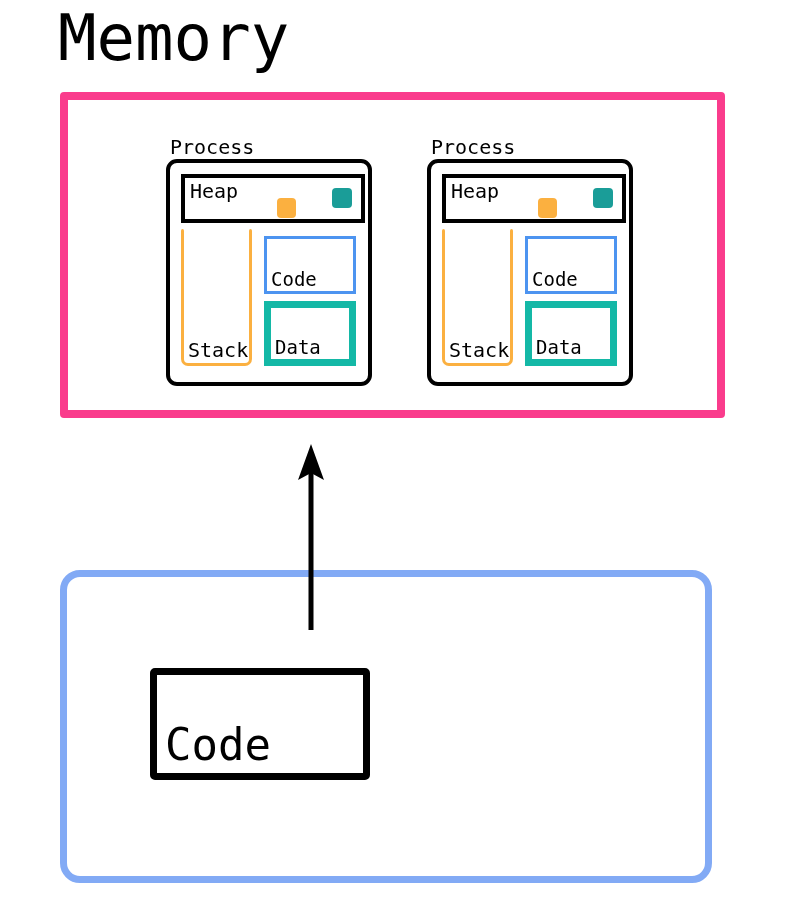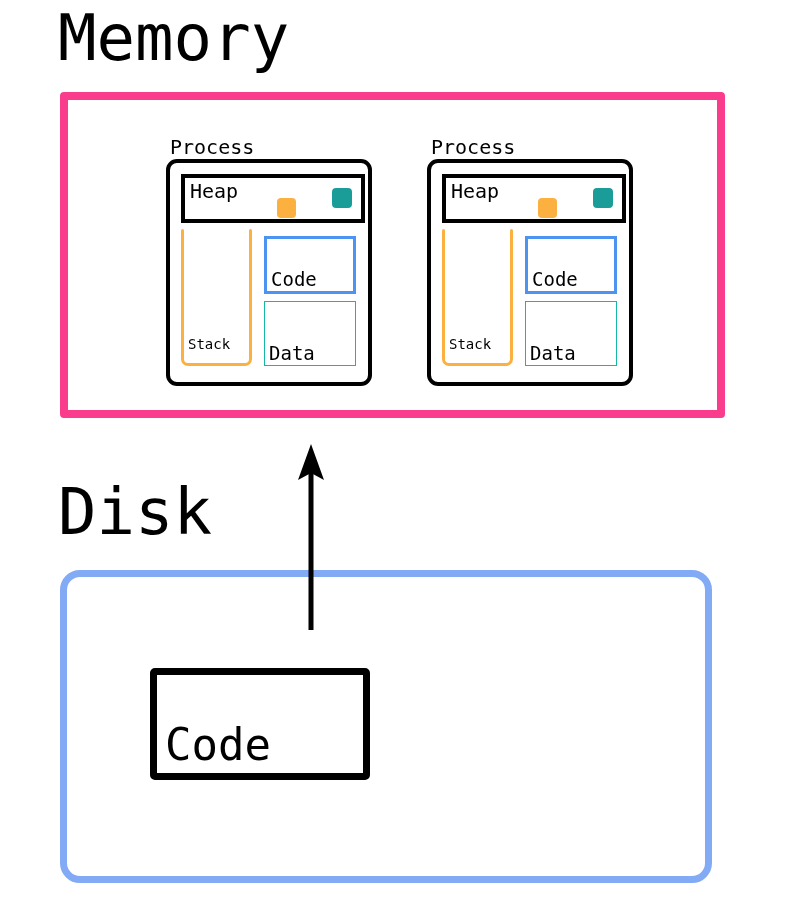--- a/index.html
+++ b/index.html
@@ -160,8 +160,8 @@
   .stack-label {
     position: absolute;
     left: 4px;
-    bottom: 9px;
-    font-size: 14px;
+    bottom: 3px;
+    font-size: 20px;
     line-height: 20px;
     white-space: nowrap;
   }

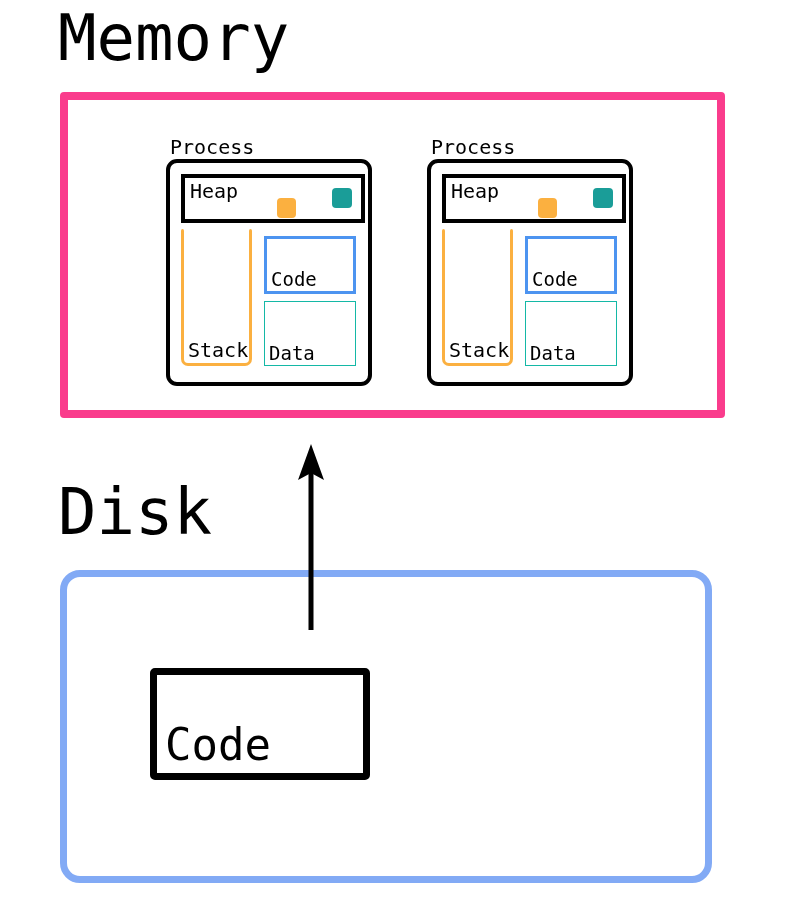--- a/index.html
+++ b/index.html
@@ -193,7 +193,7 @@
     top: 138px;
     width: 92px;
     height: 65px;
-    border: 1px solid #14b8a6;
+    border: 7px solid #14b8a6;
     text-decoration: underline;
   }
 

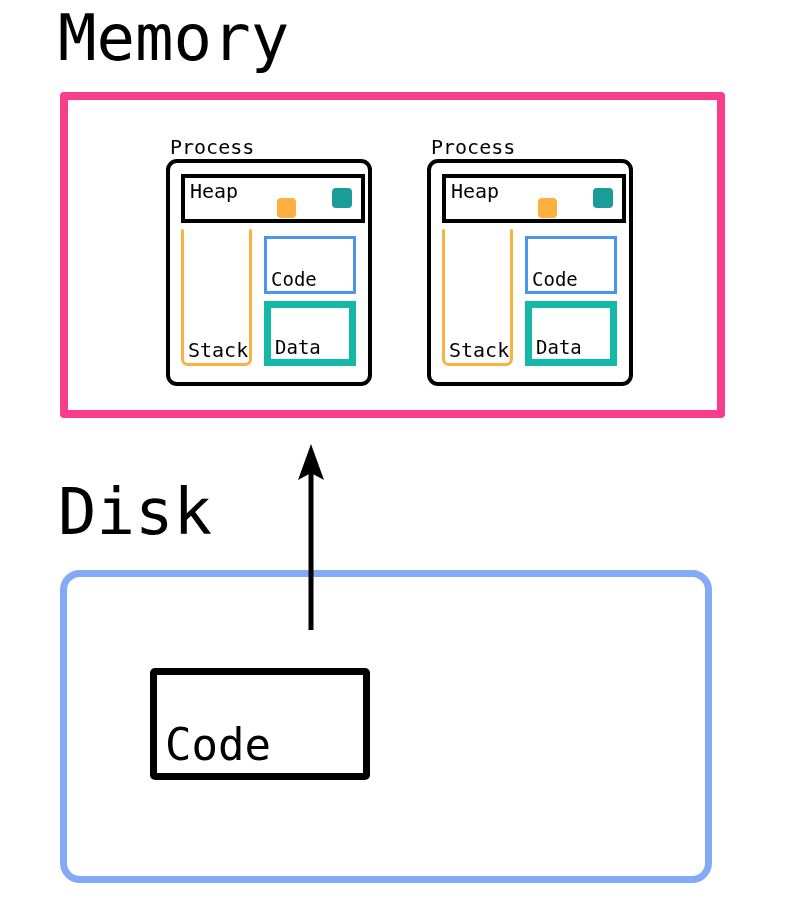--- a/index.html
+++ b/index.html
@@ -290,7 +290,6 @@
 
   </div>
 
-  <div id="disk-title" class="section-title">Disk</div>
 
   <div id="disk-box">
   </div>

